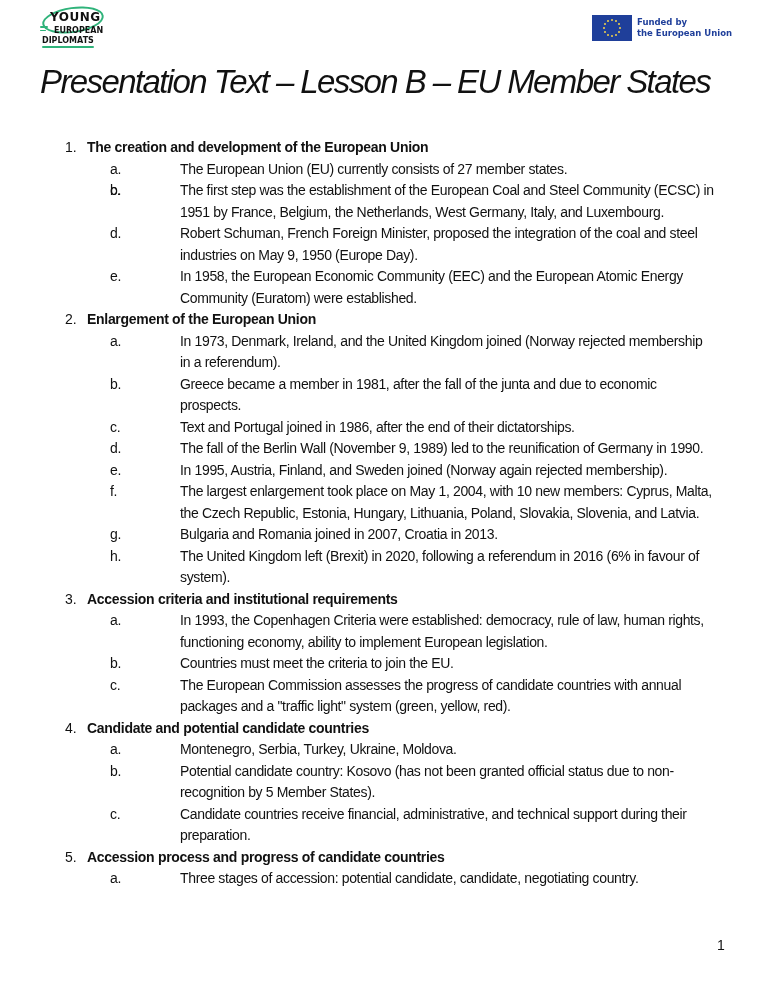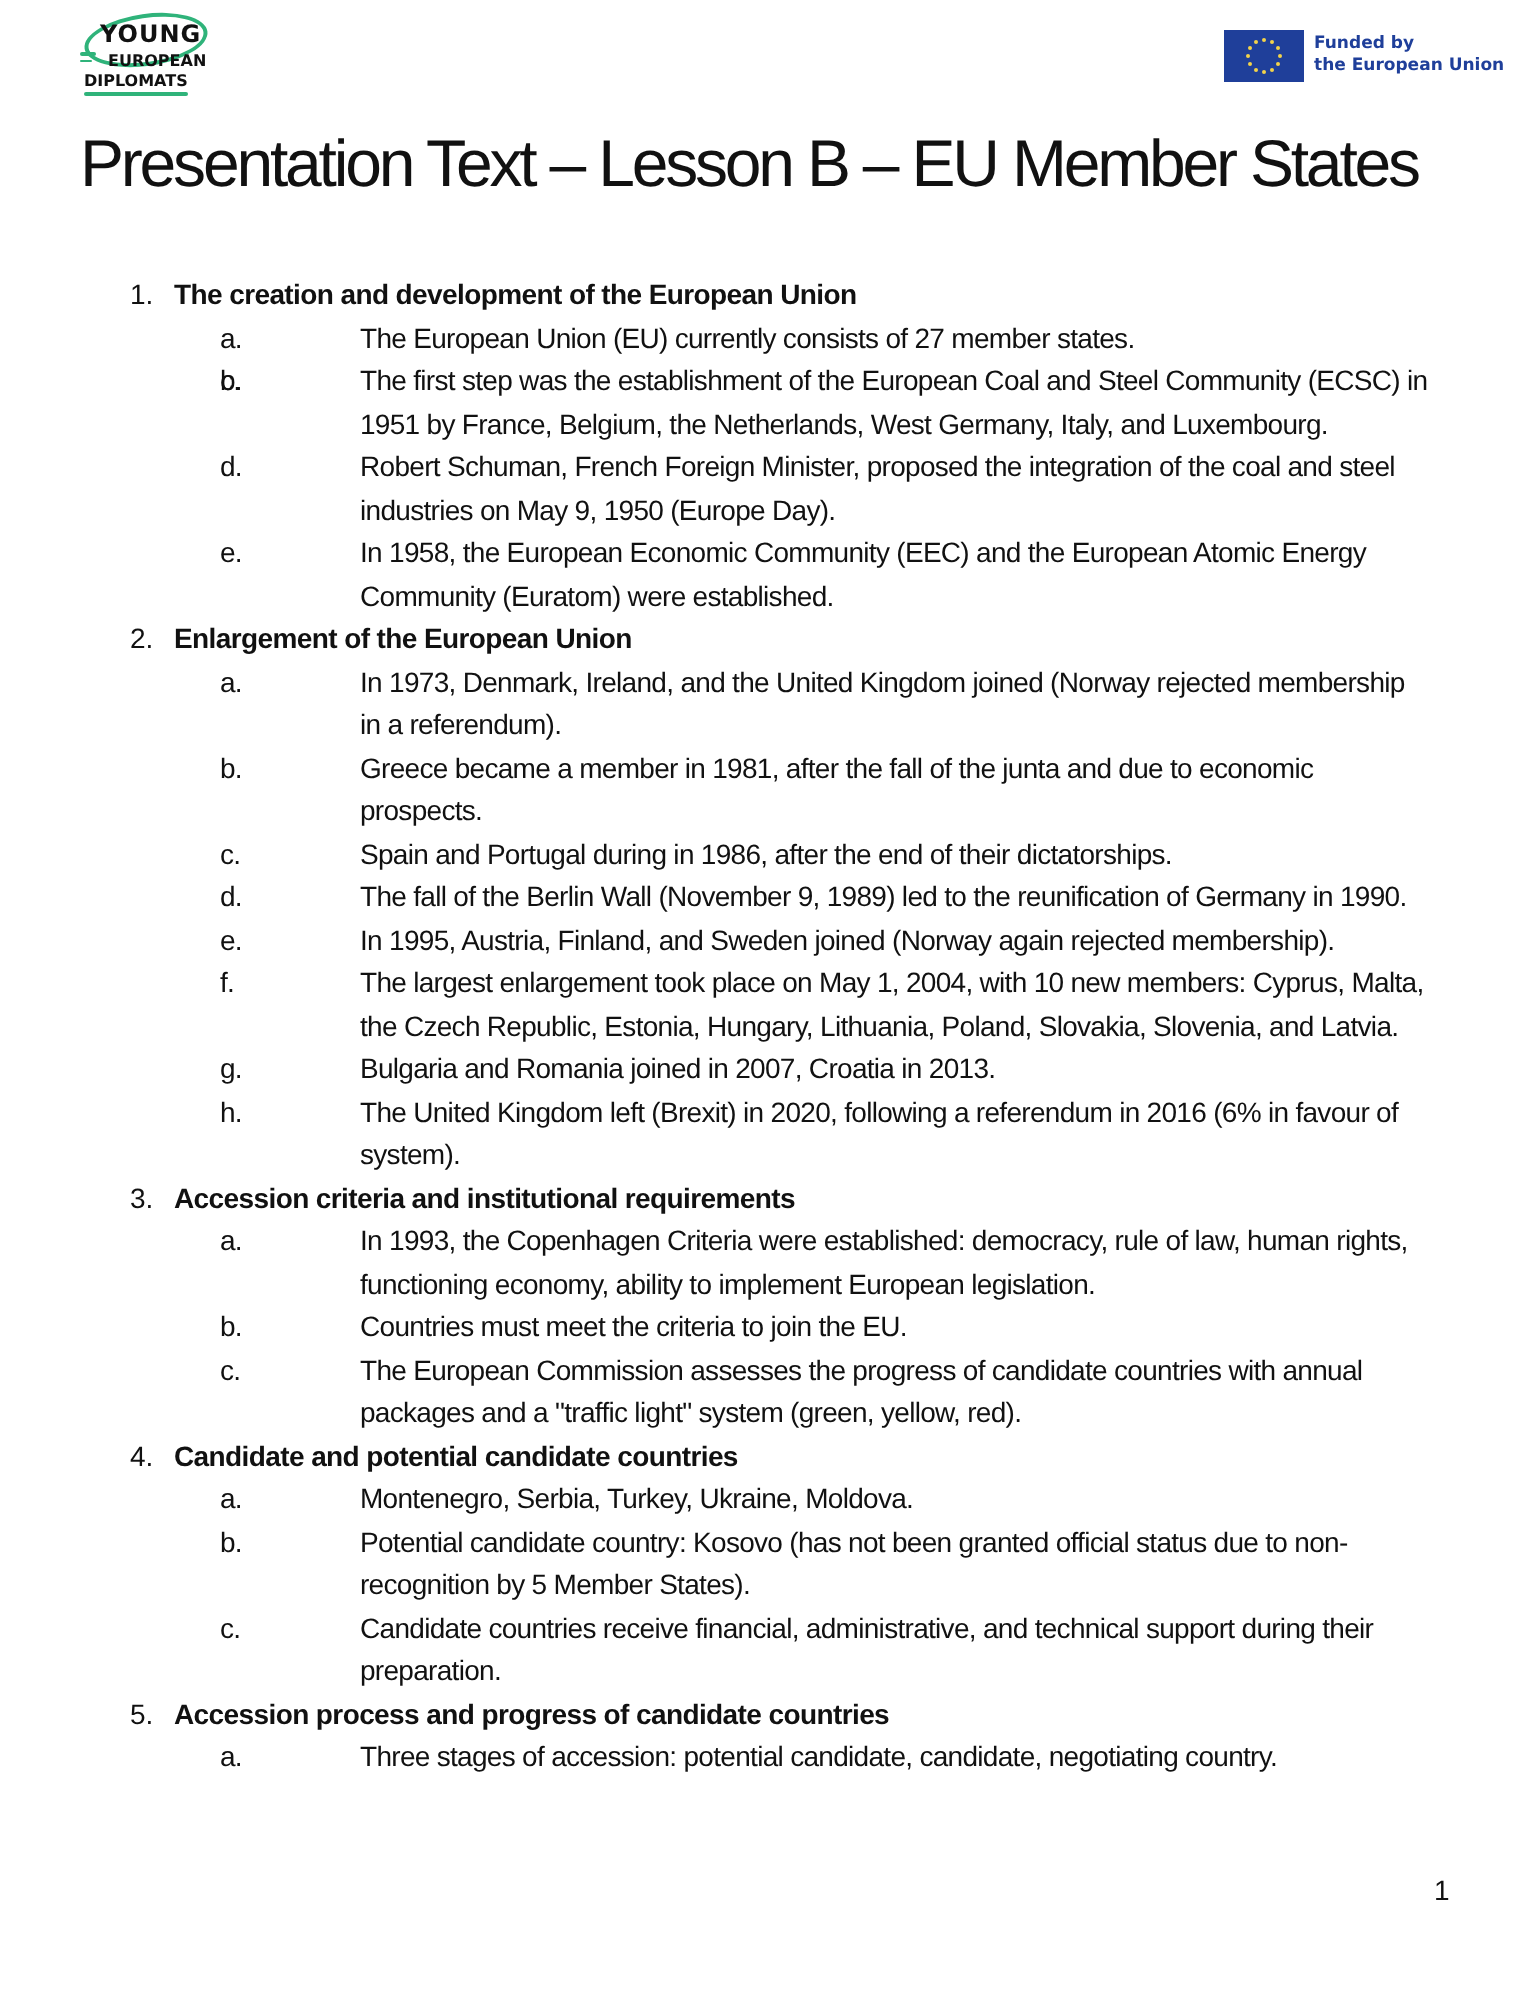--- a/index.html
+++ b/index.html
@@ -20,7 +20,7 @@
     .logo .lines { position: absolute; left: 0px; top: 22px; width: 10px; height: 8px; }
     .logo .lines i { display:block; height:1.5px; background:#2fb37a; margin-bottom:2px; border-radius:1px; }
 
-    .eu { position: absolute; left: 592px; top: 15px; display: flex; align-items: center; margin-left: 20px; }
+    .eu { position: absolute; left: 592px; top: 15px; display: flex; align-items: center; }
     .flag { width: 40px; height: 26px; background: #1f3f9a; position: relative; }
     .flag span { position: absolute; width: 2.5px; height: 2.5px; background: #f3d34a; border-radius: 50%; }
     .eu-text { margin-left: 5px; font-size: 8.5px; font-weight: 700; color: #1f3f9a; line-height: 11px;

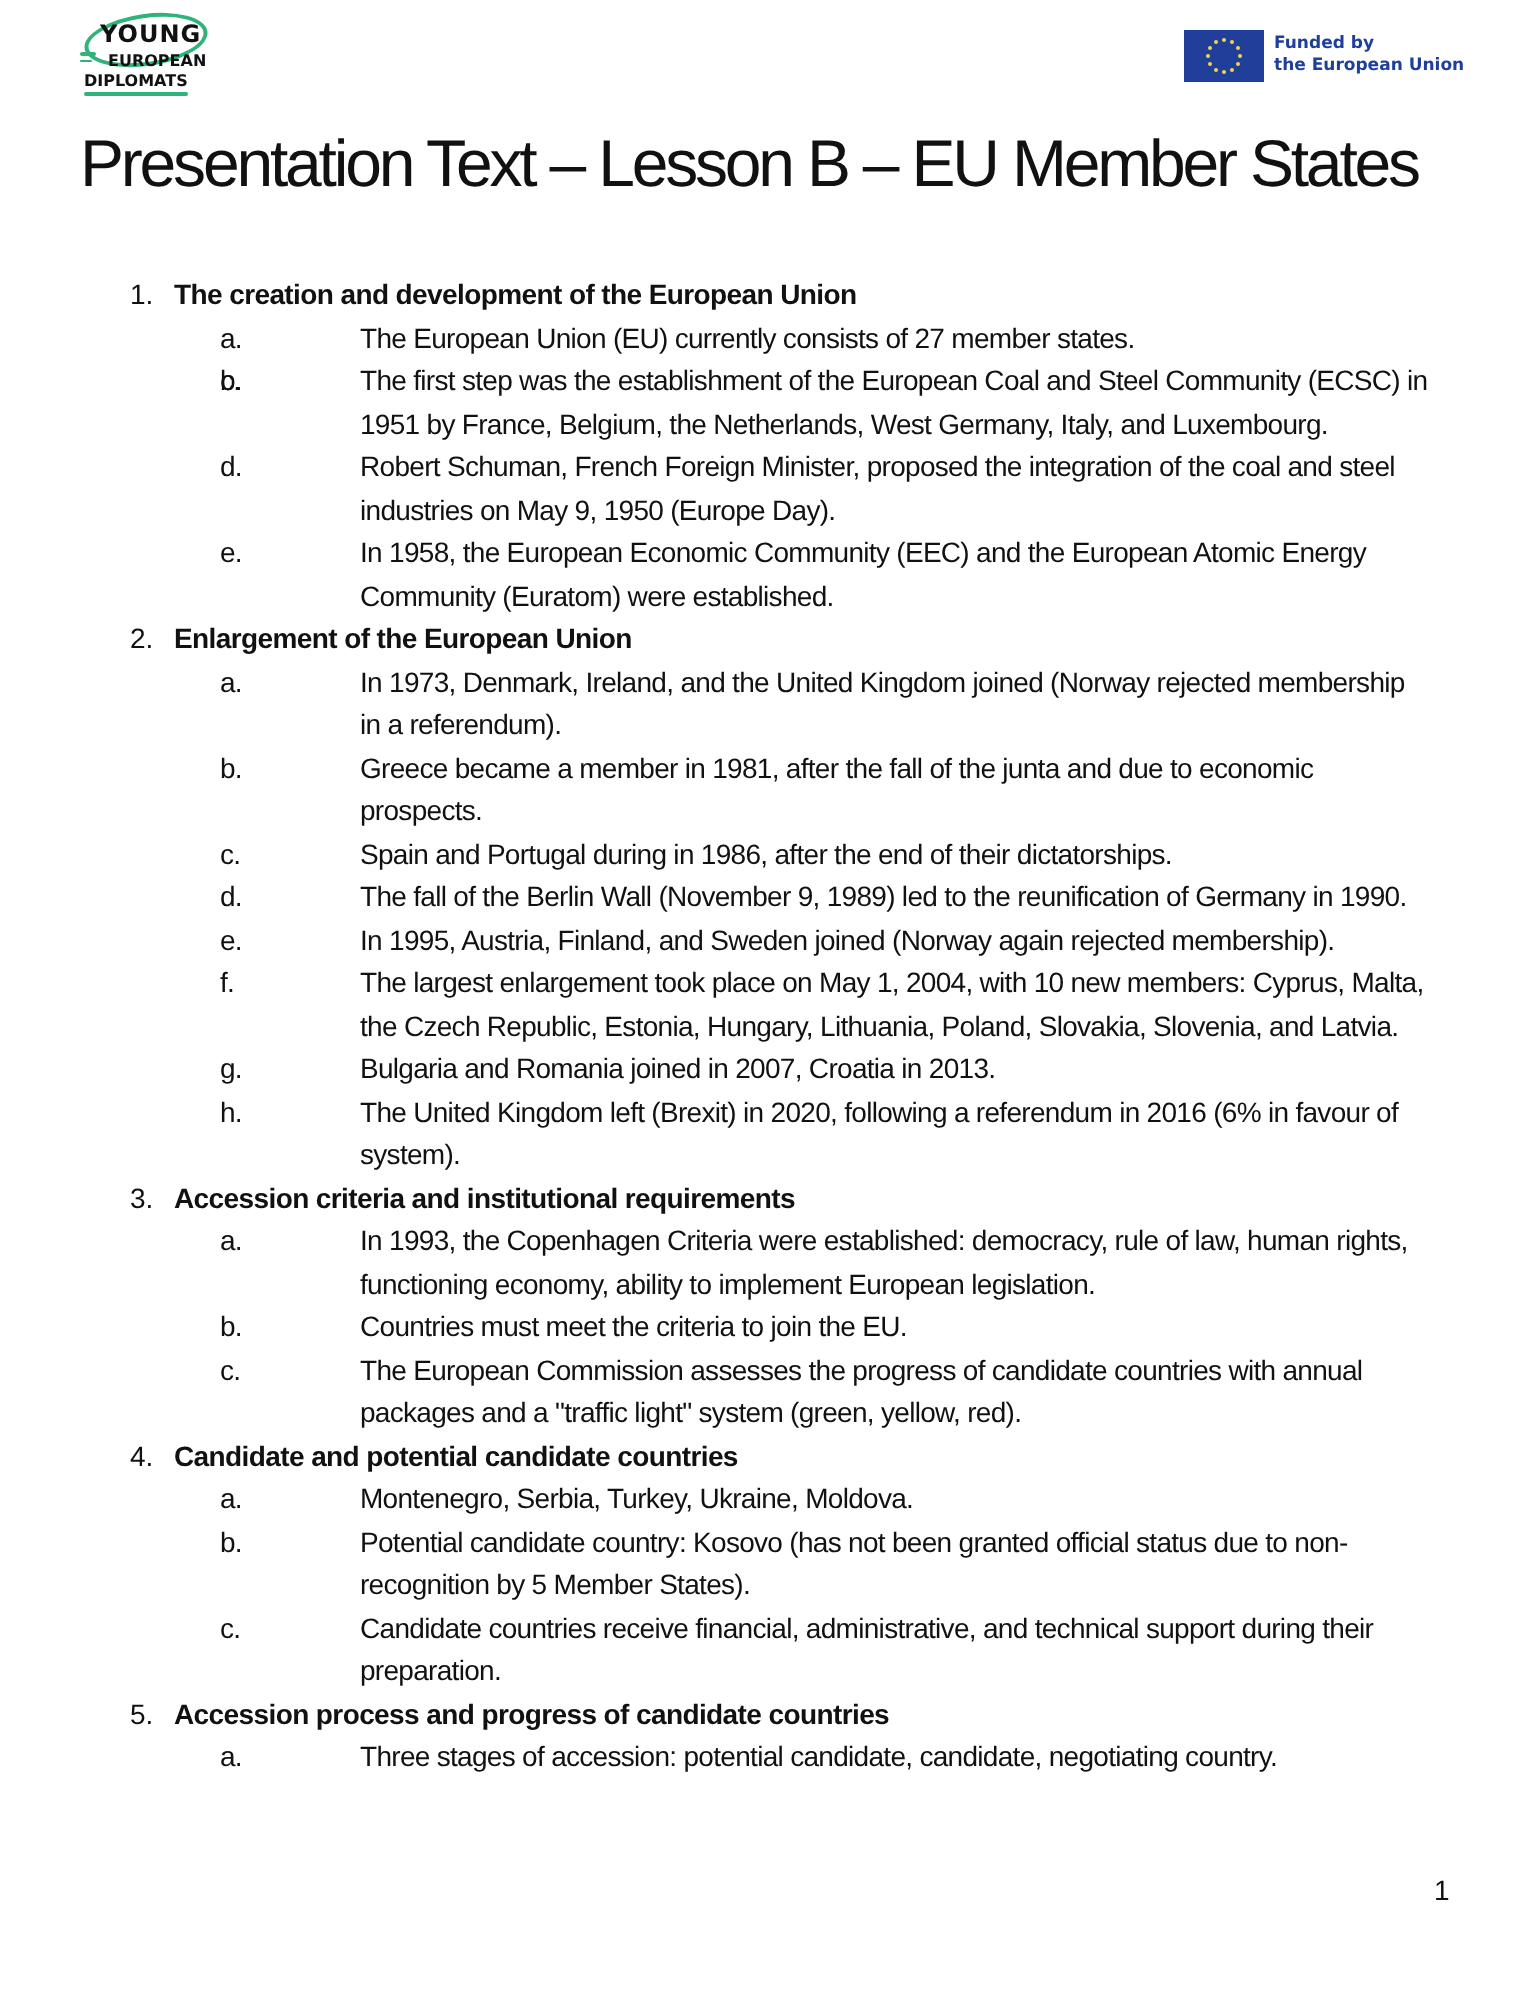--- a/index.html
+++ b/index.html
@@ -28,7 +28,7 @@
 
     .title { position: absolute; left: 40px; top: 63px; font-size: 33px; font-weight: 400;
              letter-spacing: -1.6px; color: #111; white-space: nowrap;
-             font-family: "Liberation Sans", sans-serif; }
+             font-family: "Liberation Sans", sans-serif; font-style: italic; }
 
     .content { position: absolute; left: 0; top: 137px; width: 768px; }
     .section { position: relative; }

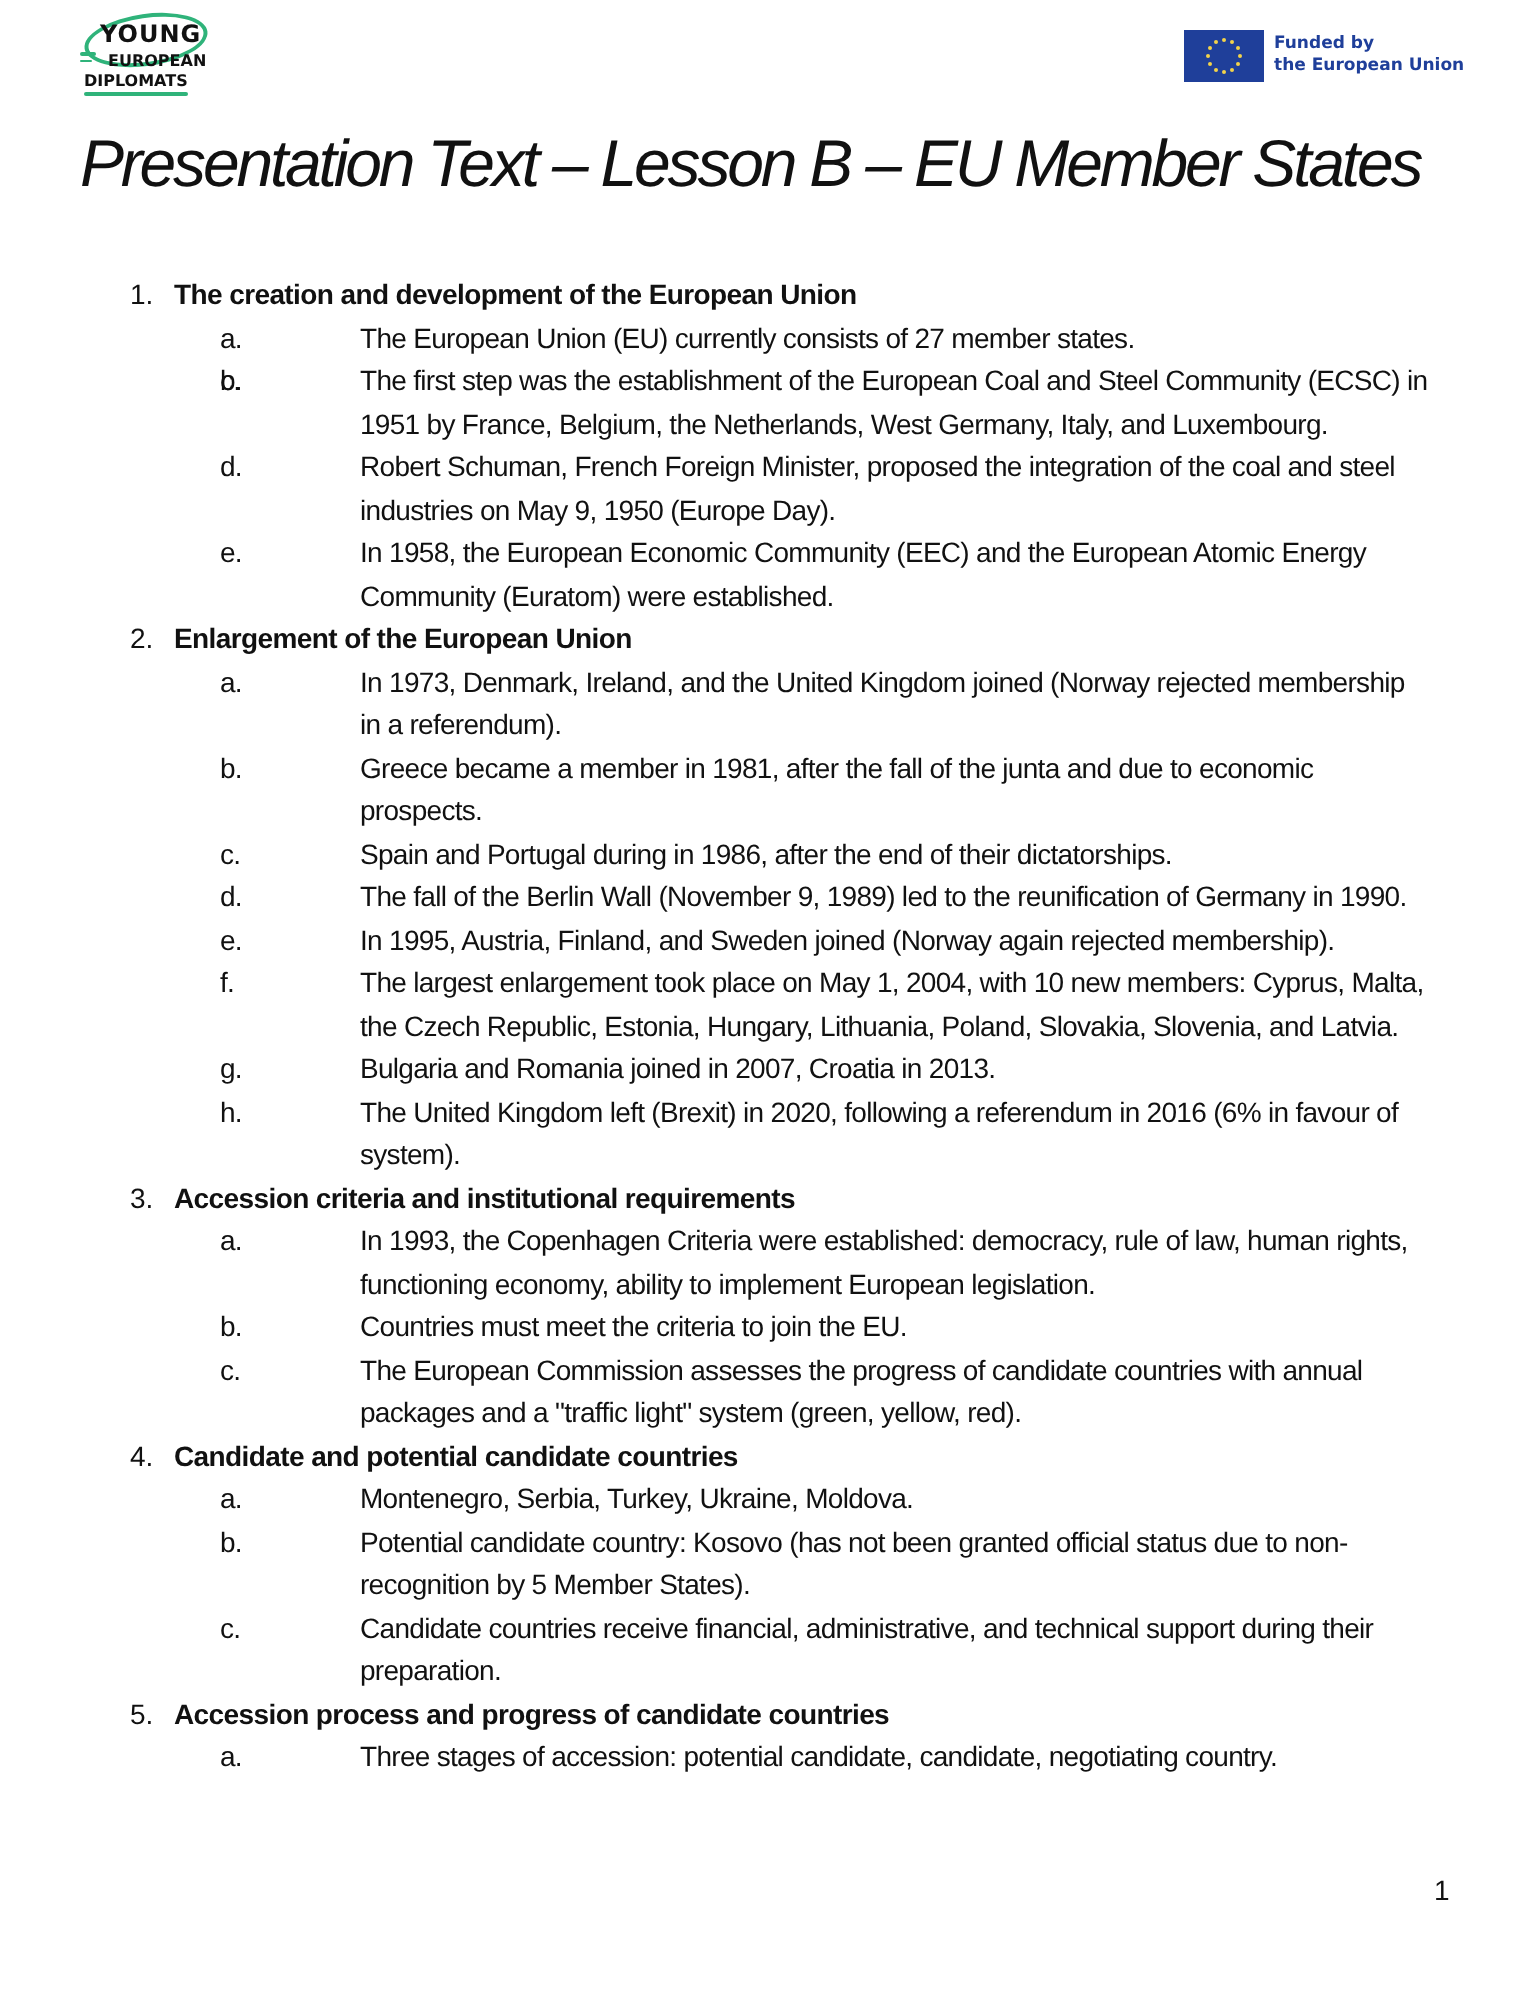--- a/index.html
+++ b/index.html
@@ -127,7 +127,7 @@
       </div>
       <div class="item">
         <span class="letter">c.</span>
-        <span class="line">Spain and Portugal during in 1986, after the end of their dictatorships.</span>
+        <span class="line">Text and Portugal joined in 1986, after the end of their dictatorships.</span>
       </div>
       <div class="item">
         <span class="letter">d.</span>

